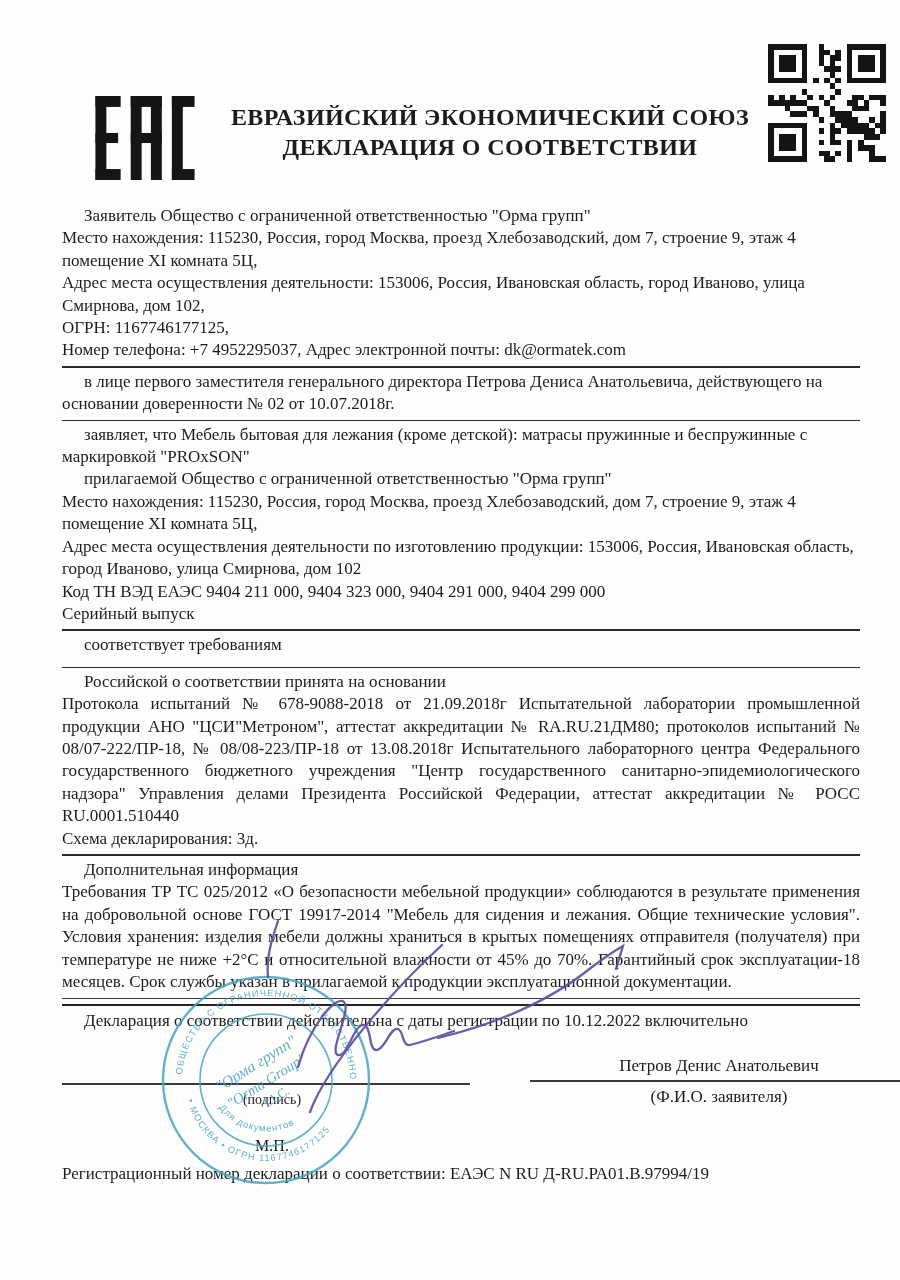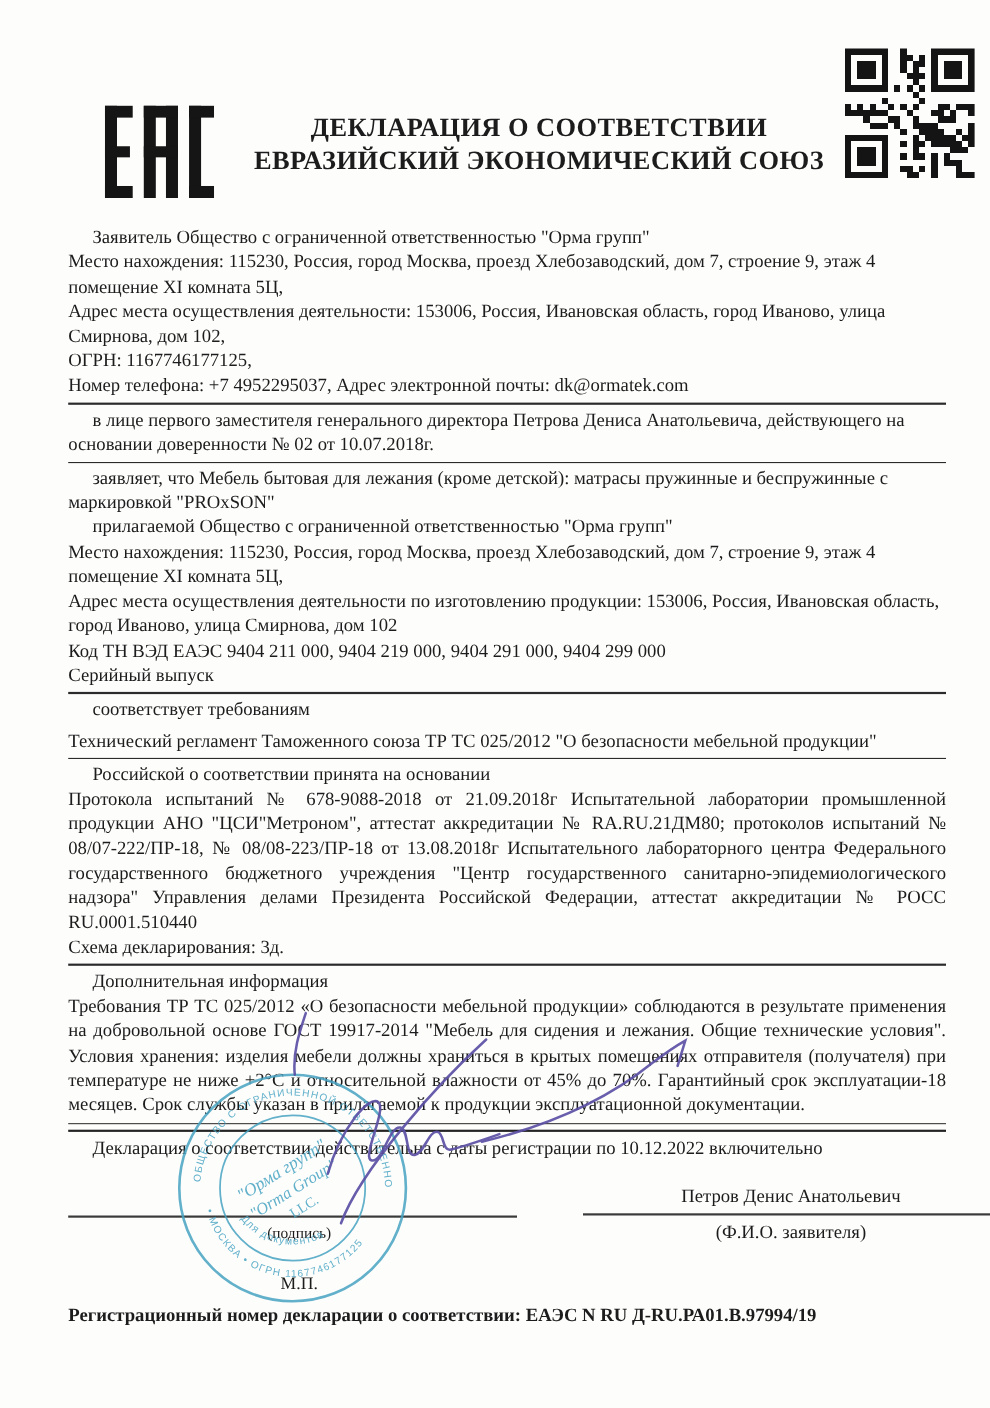--- a/index.html
+++ b/index.html
@@ -66,8 +66,8 @@
       </g>
     </svg>
     <div class="title-wrap">
+      <div class="title-line">ЕВРАЗИЙСКИЙ ЭКОНОМИЧЕСКИЙ СОЮЗ</div>
       <div class="title-line">ДЕКЛАРАЦИЯ О СООТВЕТСТВИИ</div>
-      <div class="title-line">ЕВРАЗИЙСКИЙ ЭКОНОМИЧЕСКИЙ СОЮЗ</div>
     </div>
     <svg class="qr" id="qr-svg" viewBox="0 0 21 21" shape-rendering="crispEdges">
         <g fill="#141414">

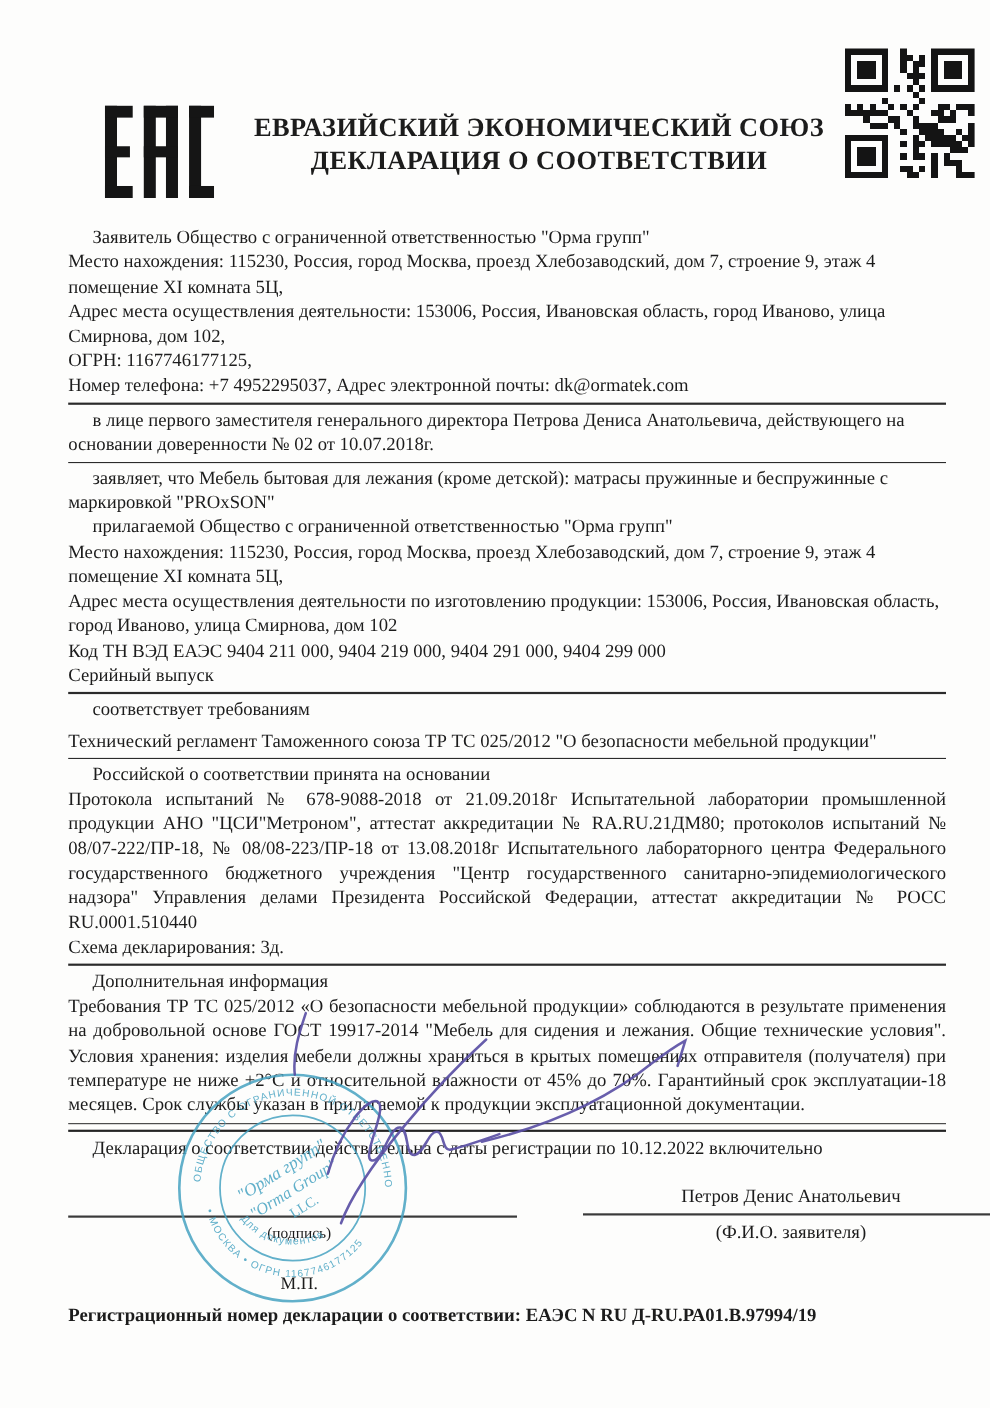--- a/index.html
+++ b/index.html
@@ -301,7 +301,7 @@
       <p><b>прилагаемой</b><span> Общество с ограниченной ответственностью "Орма групп"</span></p>
       <p>Место нахождения: 115230, Россия, город Москва, проезд Хлебозаводский, дом 7, строение 9, этаж 4 помещение XI комната 5Ц,</p>
       <p>Адрес места осуществления деятельности по изготовлению продукции: 153006, Россия, Ивановская область, город Иваново, улица Смирнова, дом 102</p>
-      <p>Код ТН ВЭД ЕАЭС 9404 211 000, 9404 219 000, 9404 291 000, 9404 299 000</p>
+      <p>Код ТН ВЭД ЕАЭС 9404 211 000, 9404 323 000, 9404 291 000, 9404 299 000</p>
       <p>Серийный выпуск</p>
     </div>
     <div class="hr"></div>

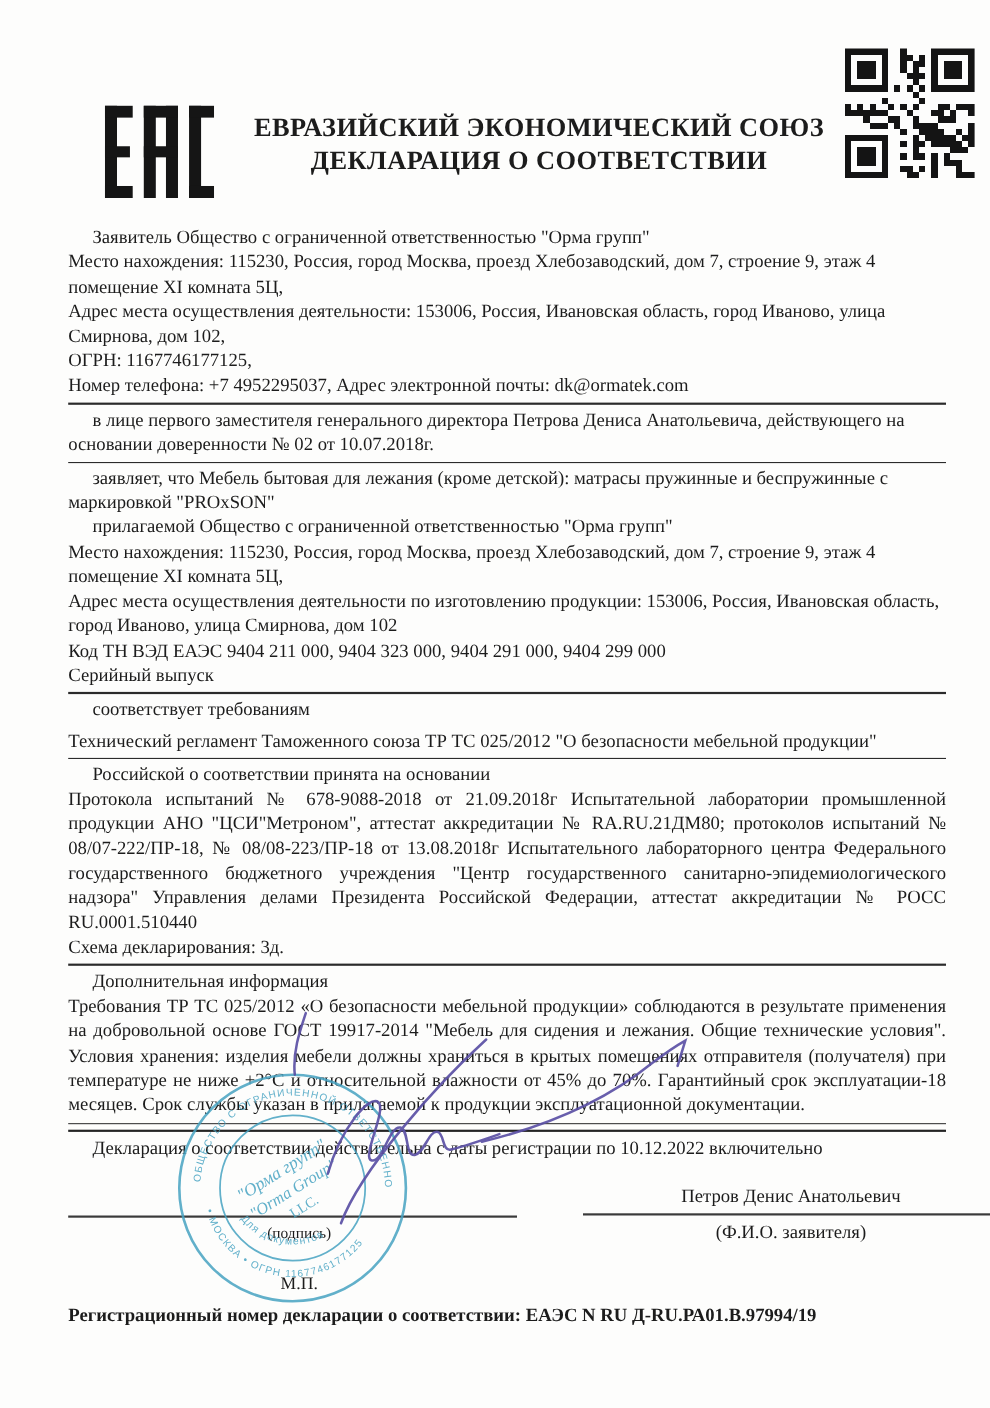--- a/index.html
+++ b/index.html
@@ -309,7 +309,6 @@
     <div>
       <p class="b">соответствует требованиям</p>
       <div class="gap6"></div>
-      <p class="just">Технический регламент Таможенного союза ТР ТС 025/2012 "О безопасности мебельной продукции"</p>
     </div>
     <div class="hr thin"></div>
 

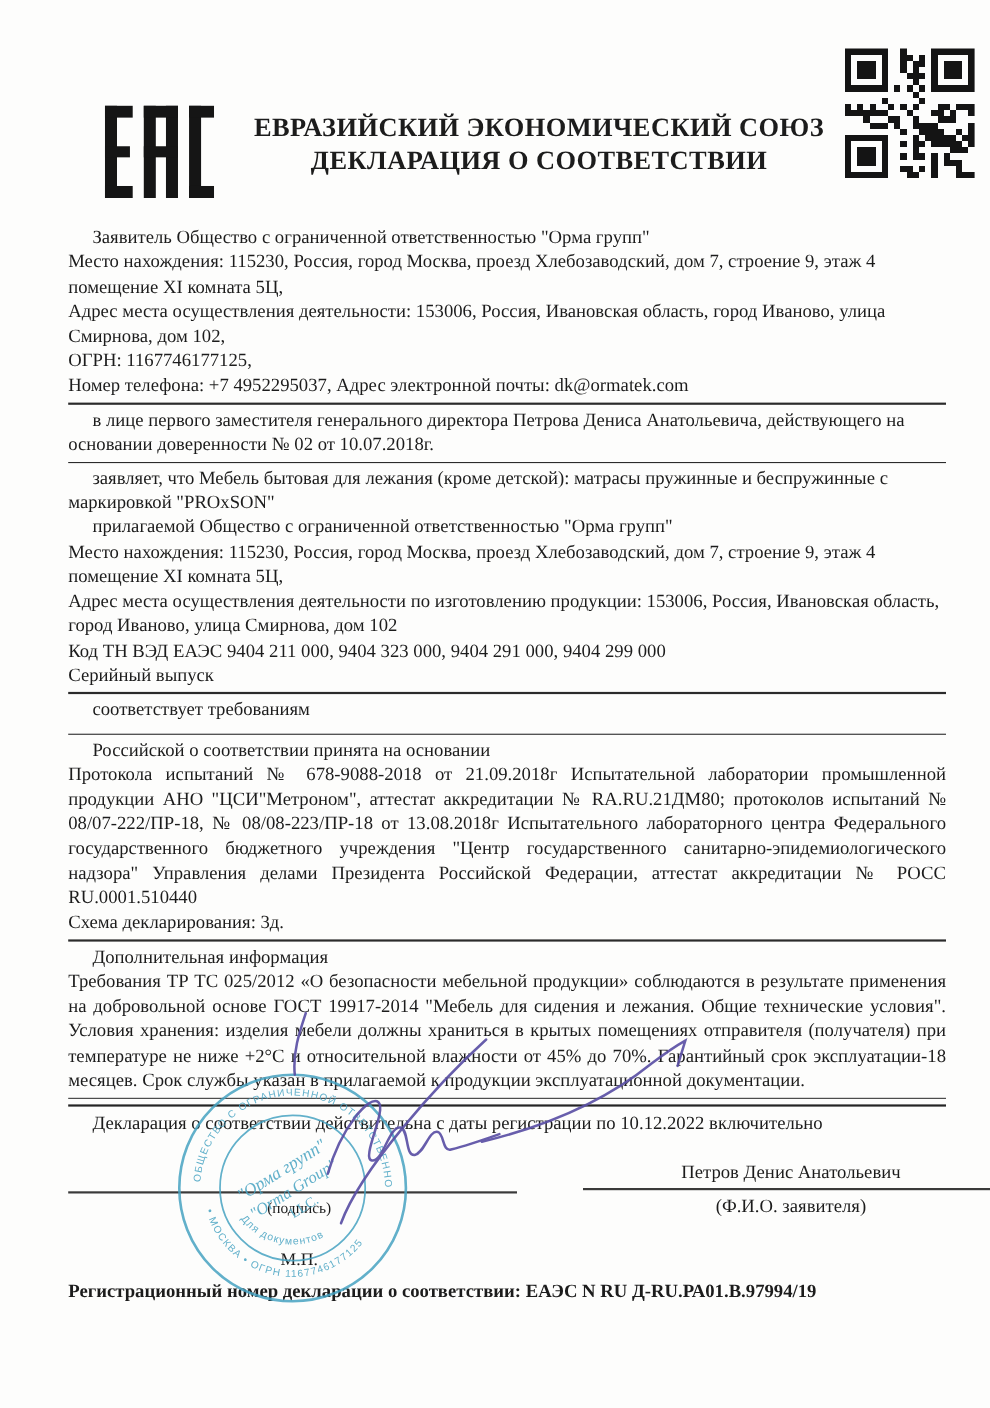--- a/index.html
+++ b/index.html
@@ -36,7 +36,7 @@
   .fio-name{display:block;border-bottom:2px solid #3a3a3a;padding:0 0 3px 0;font-size:17px;}
   .fio-caption{display:block;padding-top:4px;font-size:17px;}
   
-  .reg-line{font-weight:bold;font-size:17px;margin-top:10px;}
+  .reg-line{font-weight:normal;font-size:17px;margin-top:10px;}
   
   .stamp{position:absolute;left:158px;top:972px;width:216px;height:216px;pointer-events:none;opacity:.85;}
   .autograph{position:absolute;left:240px;top:905px;width:420px;height:270px;pointer-events:none;}

